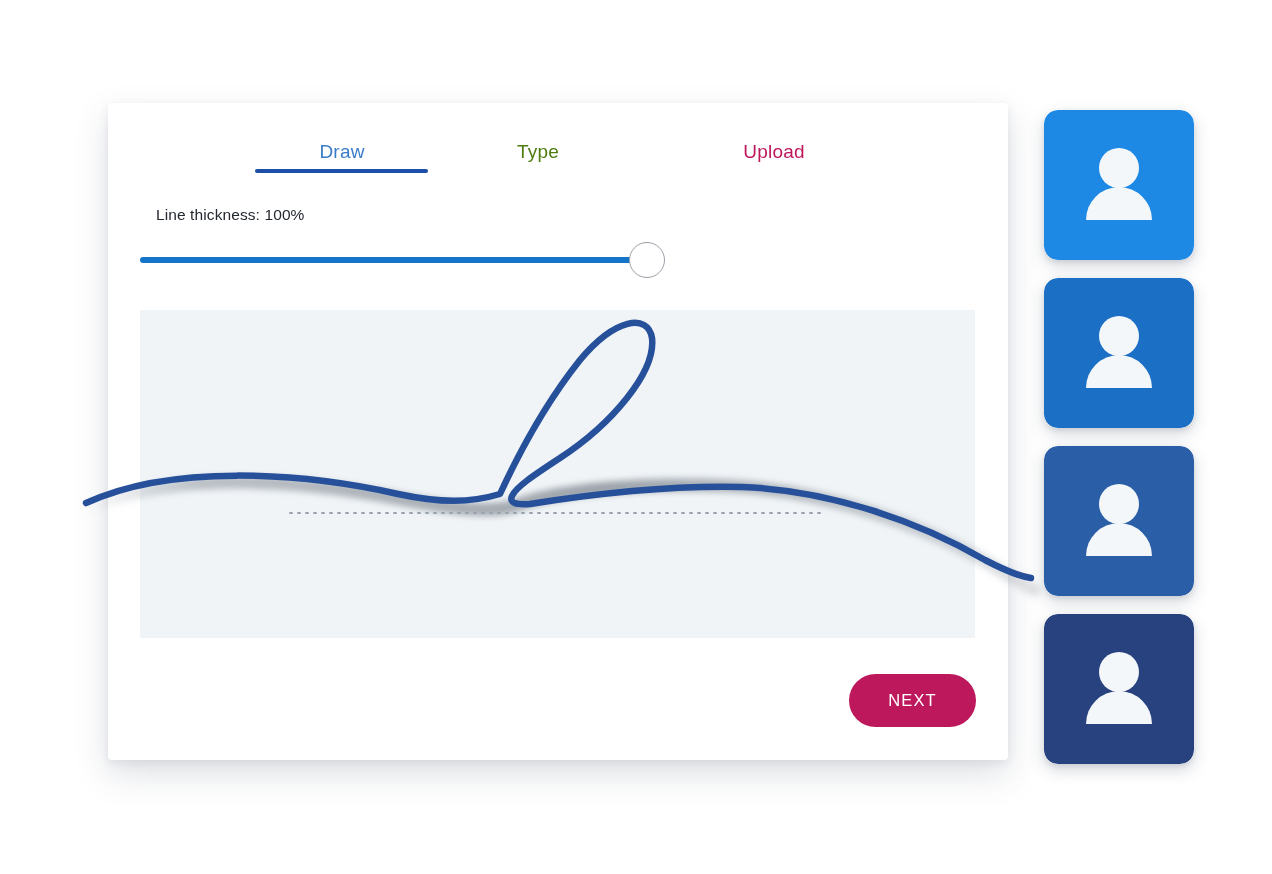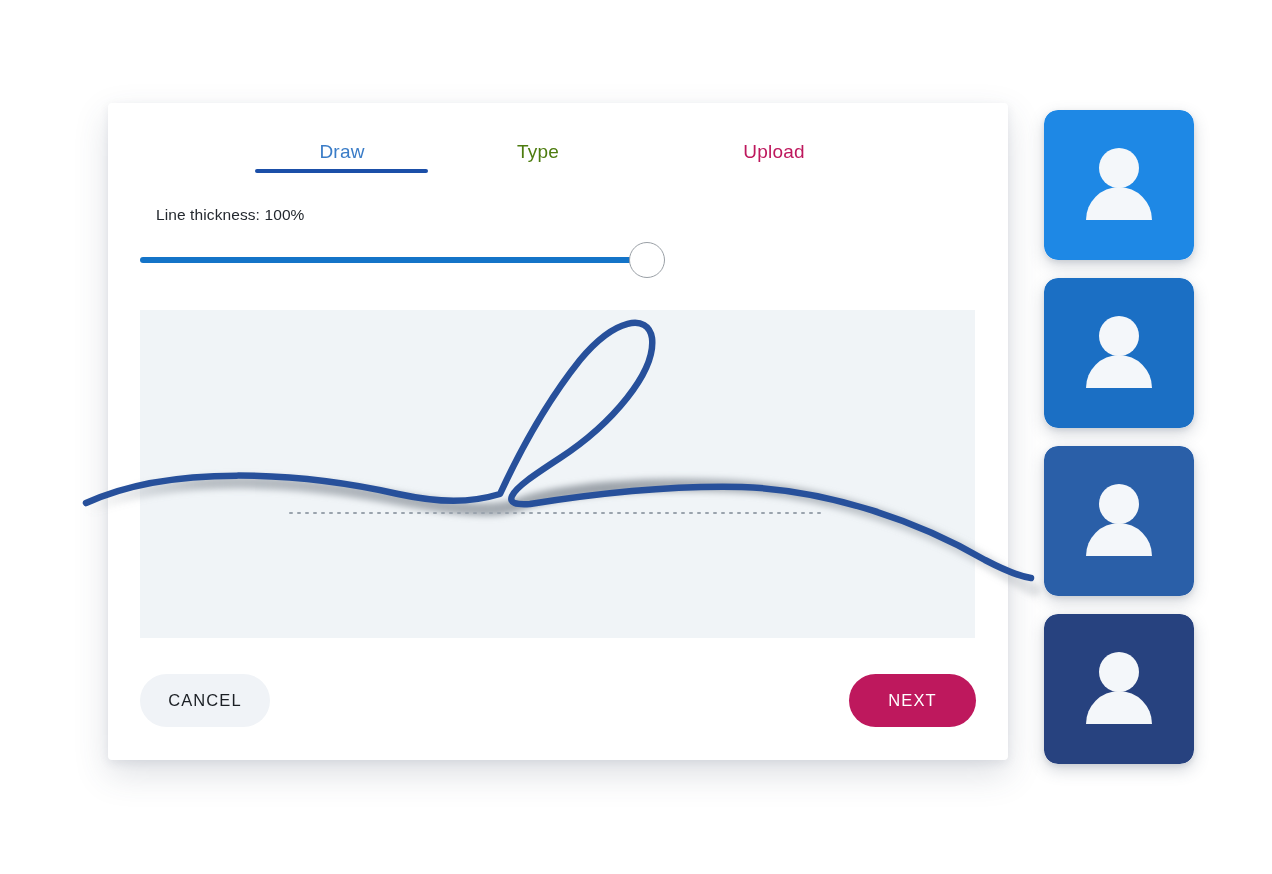--- a/index.html
+++ b/index.html
@@ -205,7 +205,6 @@
 
     <div id="signature-canvas"></div>
 
-    <button id="cancel-button">CANCEL</button>
     <button id="next-button">NEXT</button>
   </div>
 

